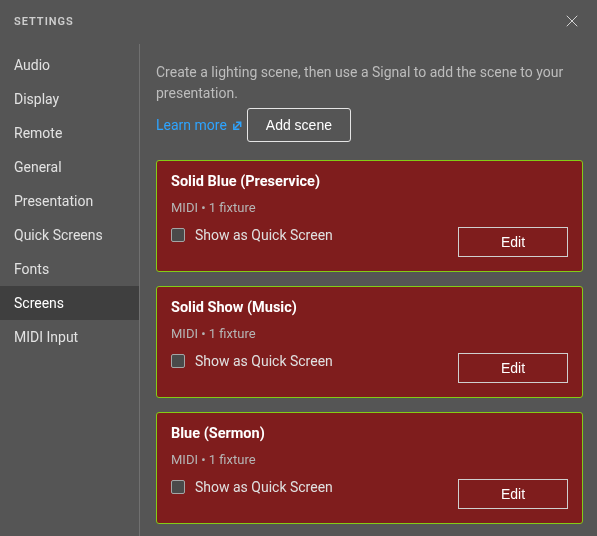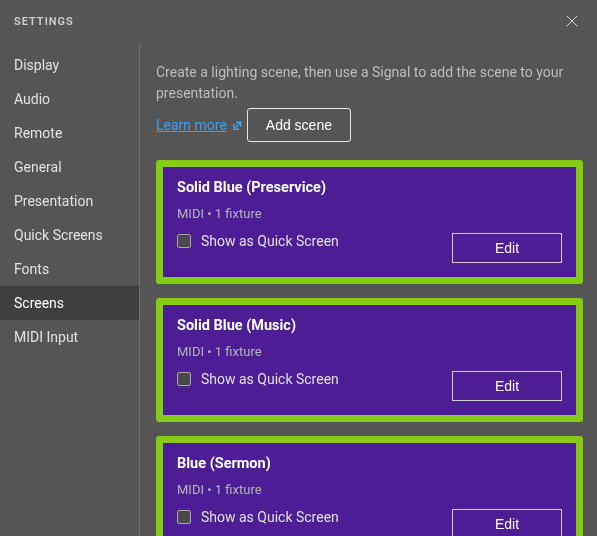--- a/index.html
+++ b/index.html
@@ -181,8 +181,8 @@
   <div class="body">
 
     <div class="sidebar">
+      <div class="sidebar-item"><span>Audio</span></div>
       <div class="sidebar-item"><span>Display</span></div>
-      <div class="sidebar-item"><span>Audio</span></div>
       <div class="sidebar-item"><span>Remote</span></div>
       <div class="sidebar-item"><span>General</span></div>
       <div class="sidebar-item"><span>Presentation</span></div>

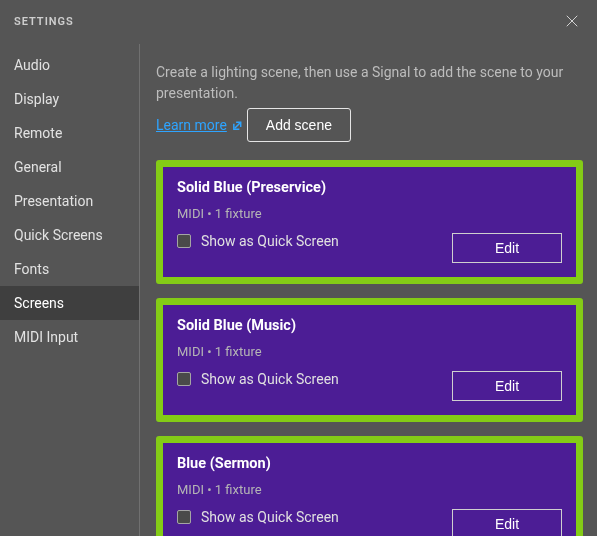--- a/index.html
+++ b/index.html
@@ -90,7 +90,6 @@
       align-items: center;
       gap: 5px;
       margin-bottom: 16px;
-      text-decoration: underline;
     }
     .learn-more svg {
       width: 11px;

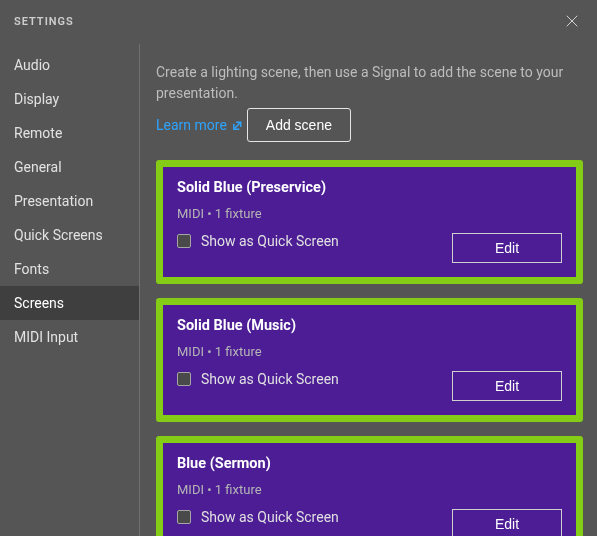--- a/index.html
+++ b/index.html
@@ -109,11 +109,11 @@
       margin-bottom: 18px;
     }
     .scene-card {
-      border: 7px solid #84cc16;
+      border: 1px solid #84cc16;
       border-radius: 3px;
       padding: 12px 14px 14px 14px;
       margin-bottom: 14px;
-      background: #4c1d95;
+      background: #7f1d1d;
     }
     .scene-title {
       font-size: 14.5px;

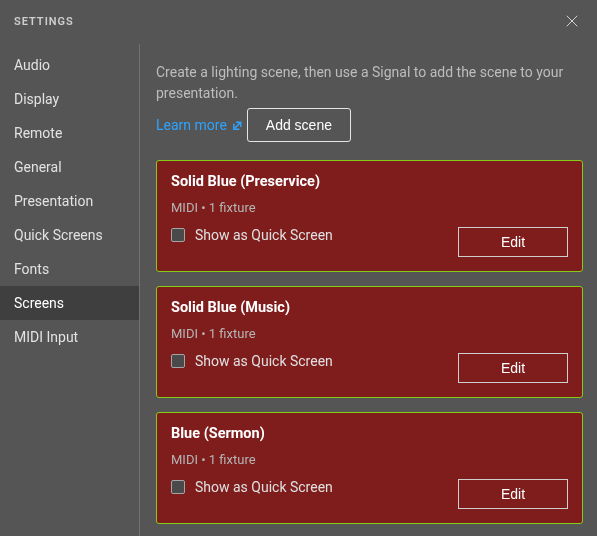--- a/index.html
+++ b/index.html
@@ -225,7 +225,7 @@
 
       
       <div class="scene-card">
-        <div class="scene-title">Solid Blue (Music)</div>
+        <div class="scene-title">Solid Show (Music)</div>
         <div class="scene-meta">MIDI  •  1  fixture</div>
         <div class="scene-bottom">
           <div class="checkbox-row">

